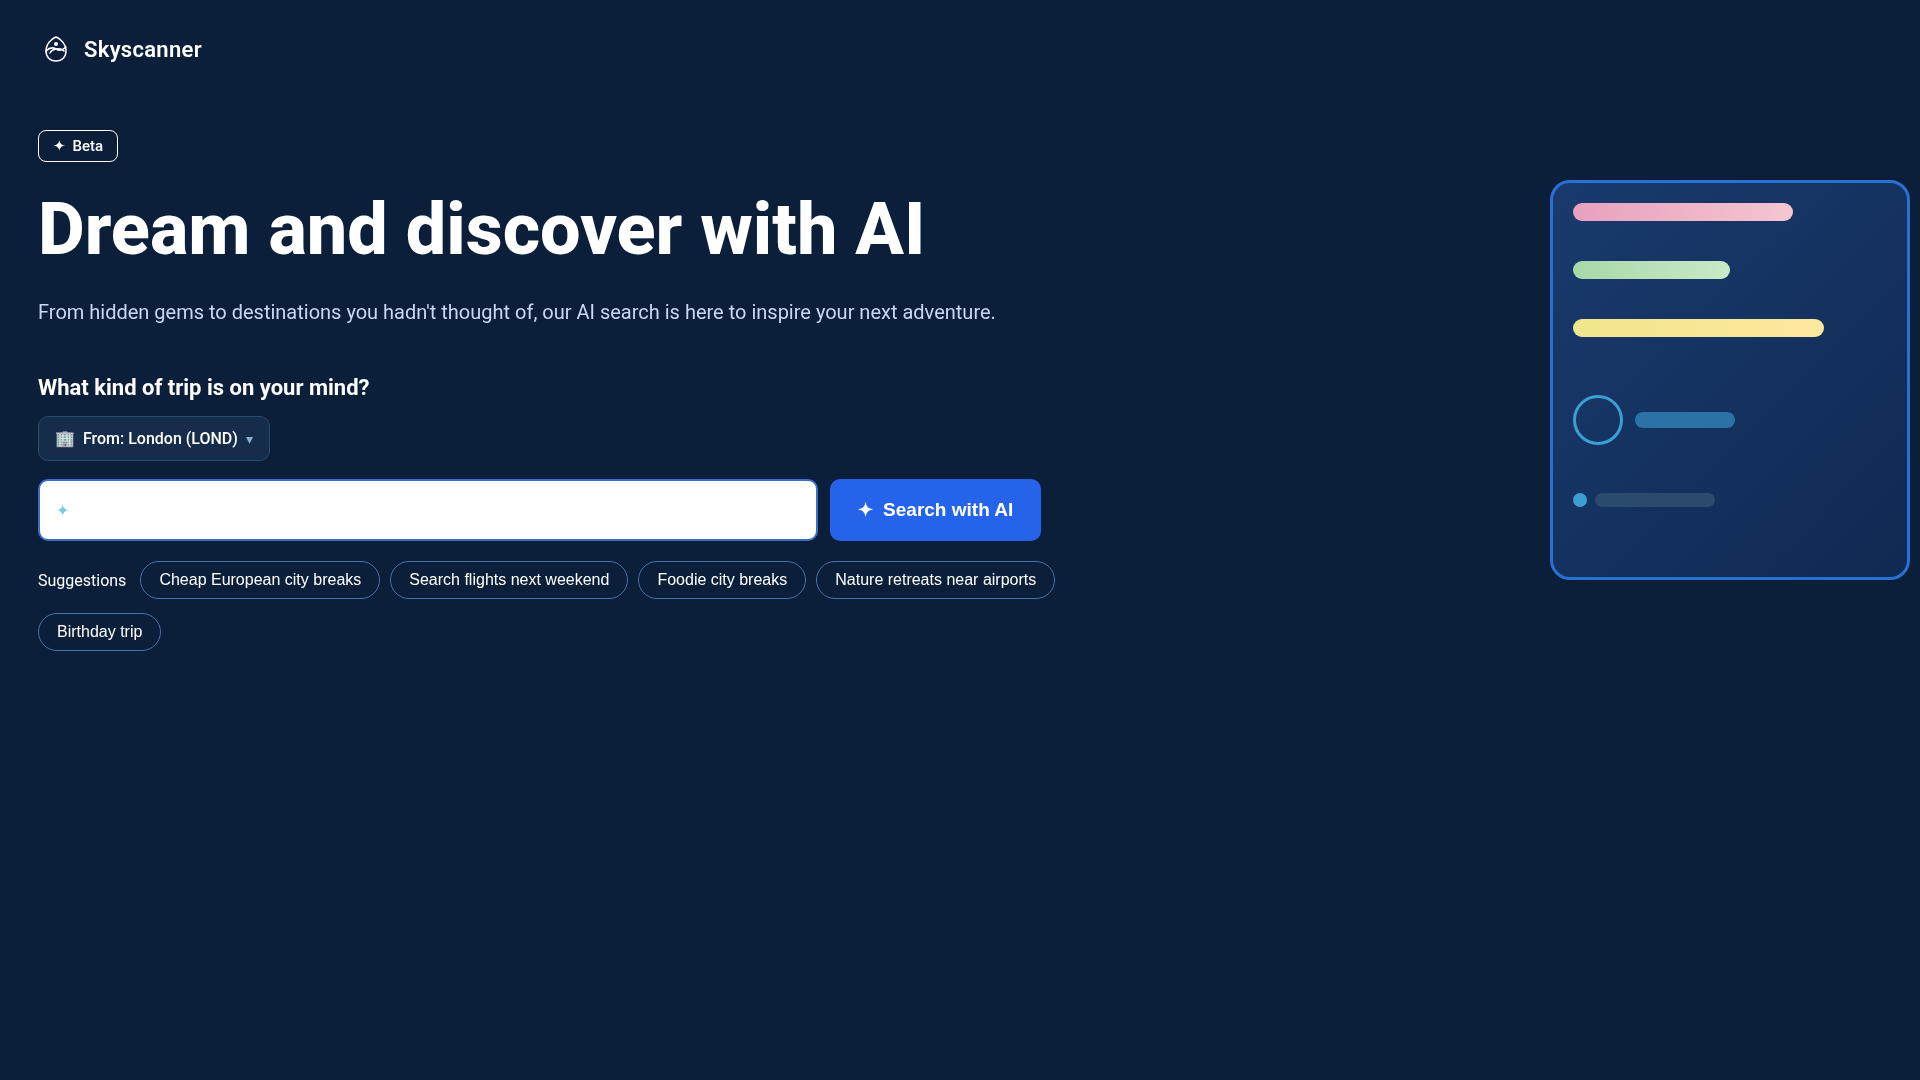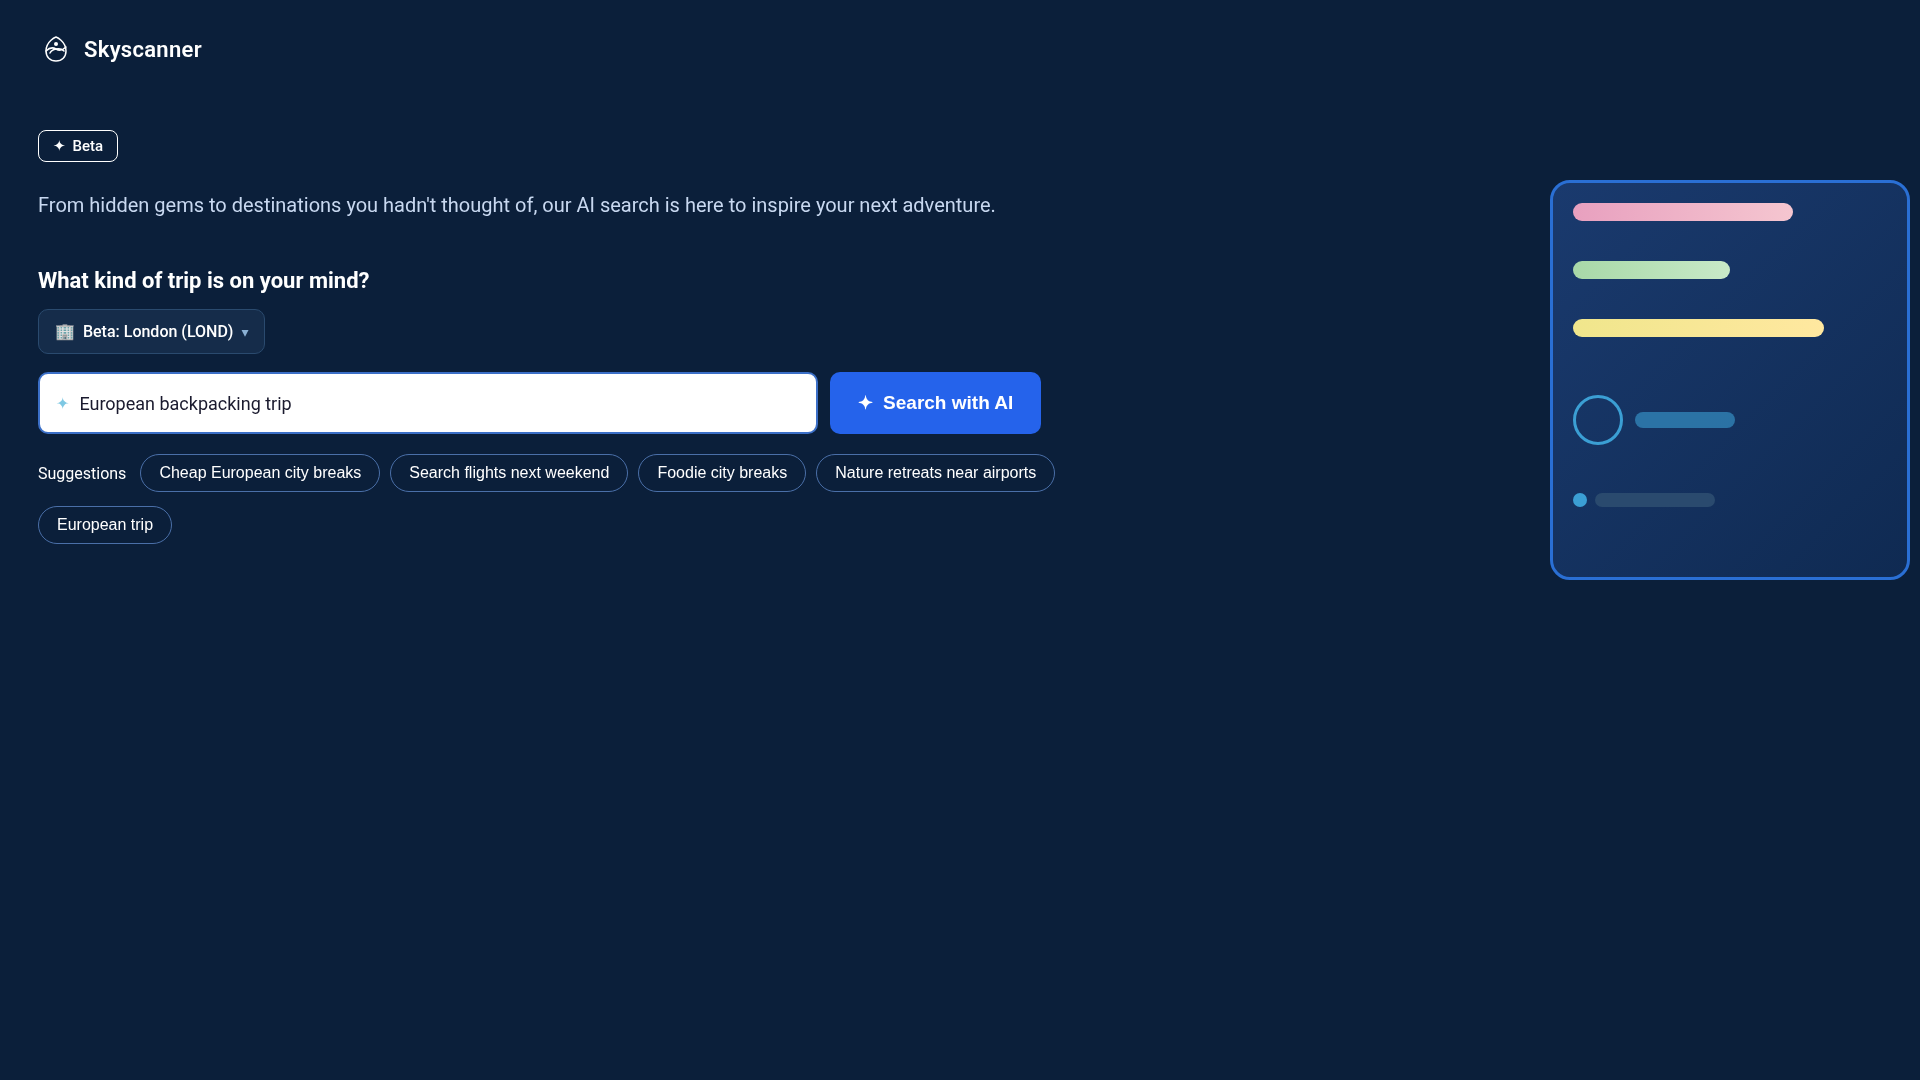--- a/index.html
+++ b/index.html
@@ -265,6 +265,7 @@
 <main class="main-content">
 
   
+  <h1 class="main-title">Dream and discover with AI</h1>
 
   
   <p class="subtitle">From hidden gems to destinations you hadn't thought of, our AI search is here to inspire your next adventure.</p>

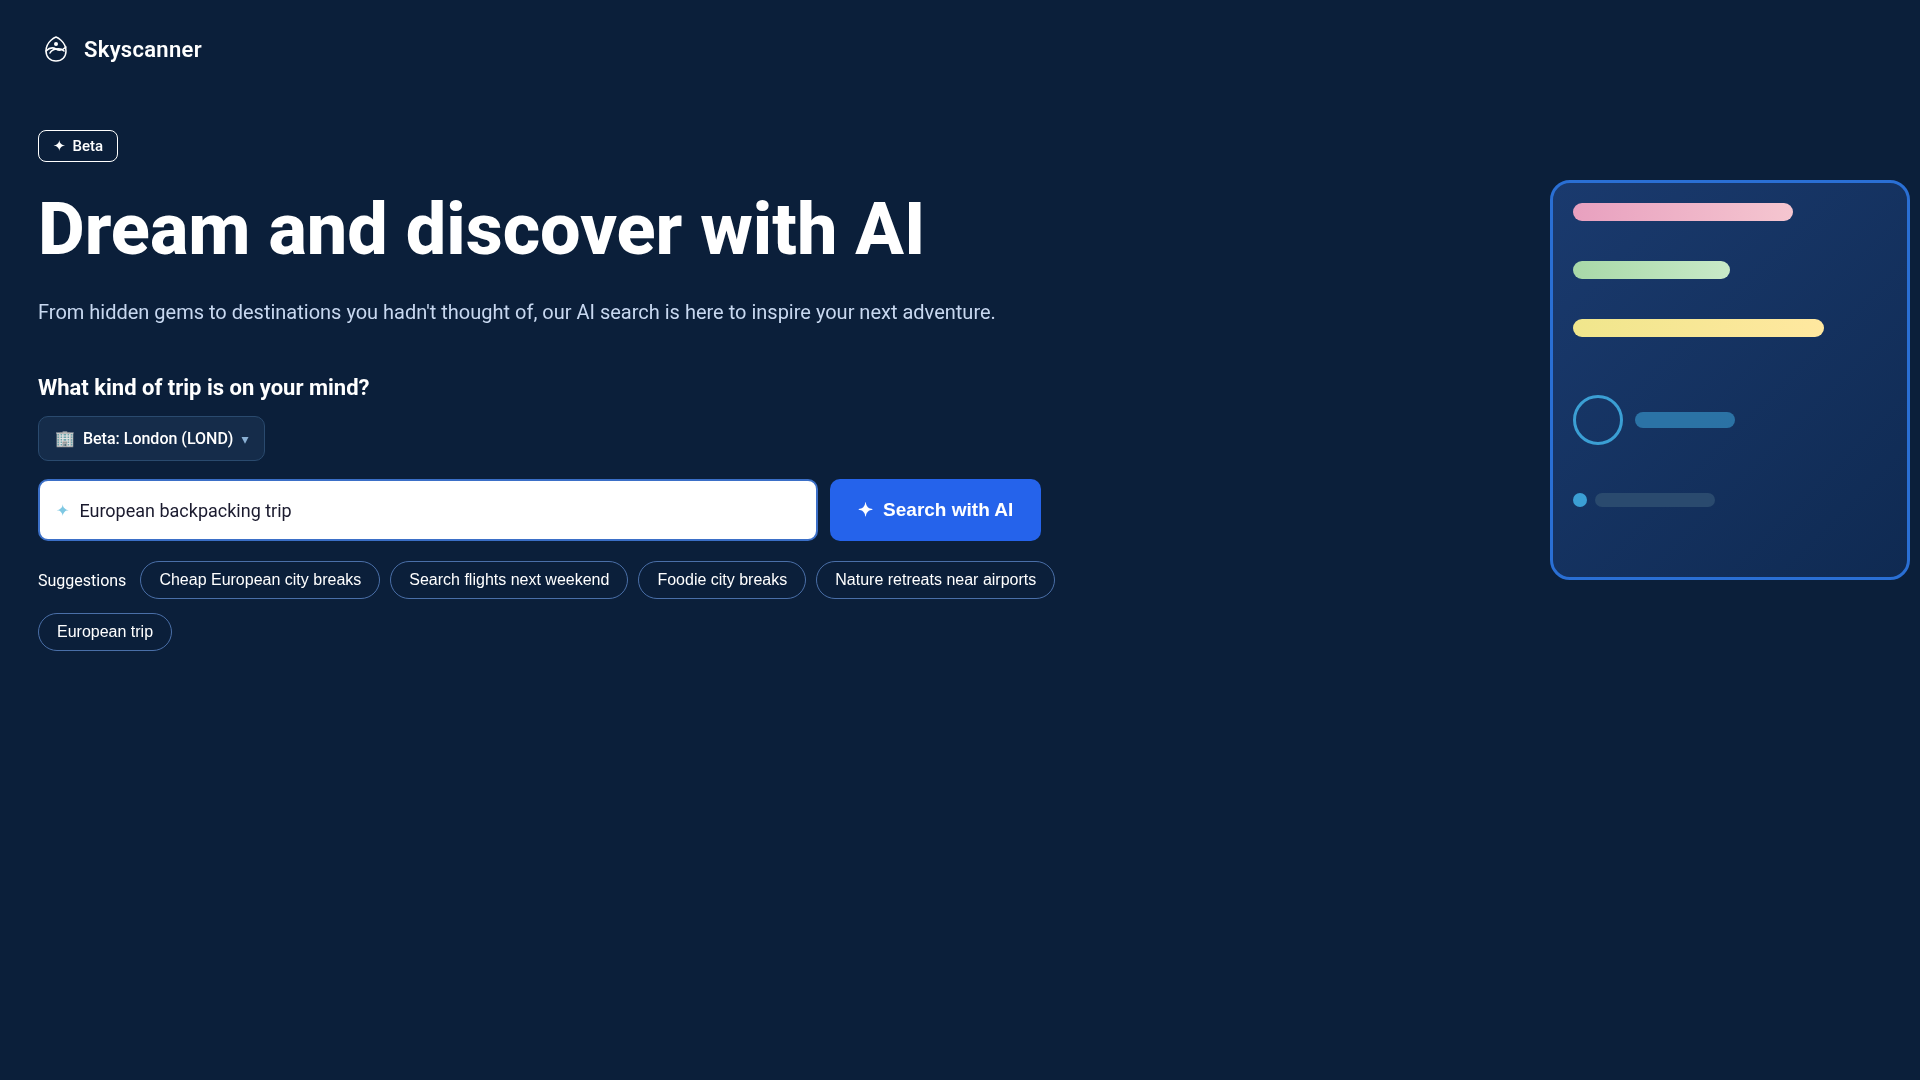--- a/index.html
+++ b/index.html
@@ -276,7 +276,7 @@
   
   <div class="from-selector">
     <span class="building-icon">🏢</span>
-    <span class="from-selector-text">Beta: London (LOND)</span>
+    <span class="from-selector-text">From: London (LOND)</span>
     <span class="chevron-down">▾</span>
   </div>
 

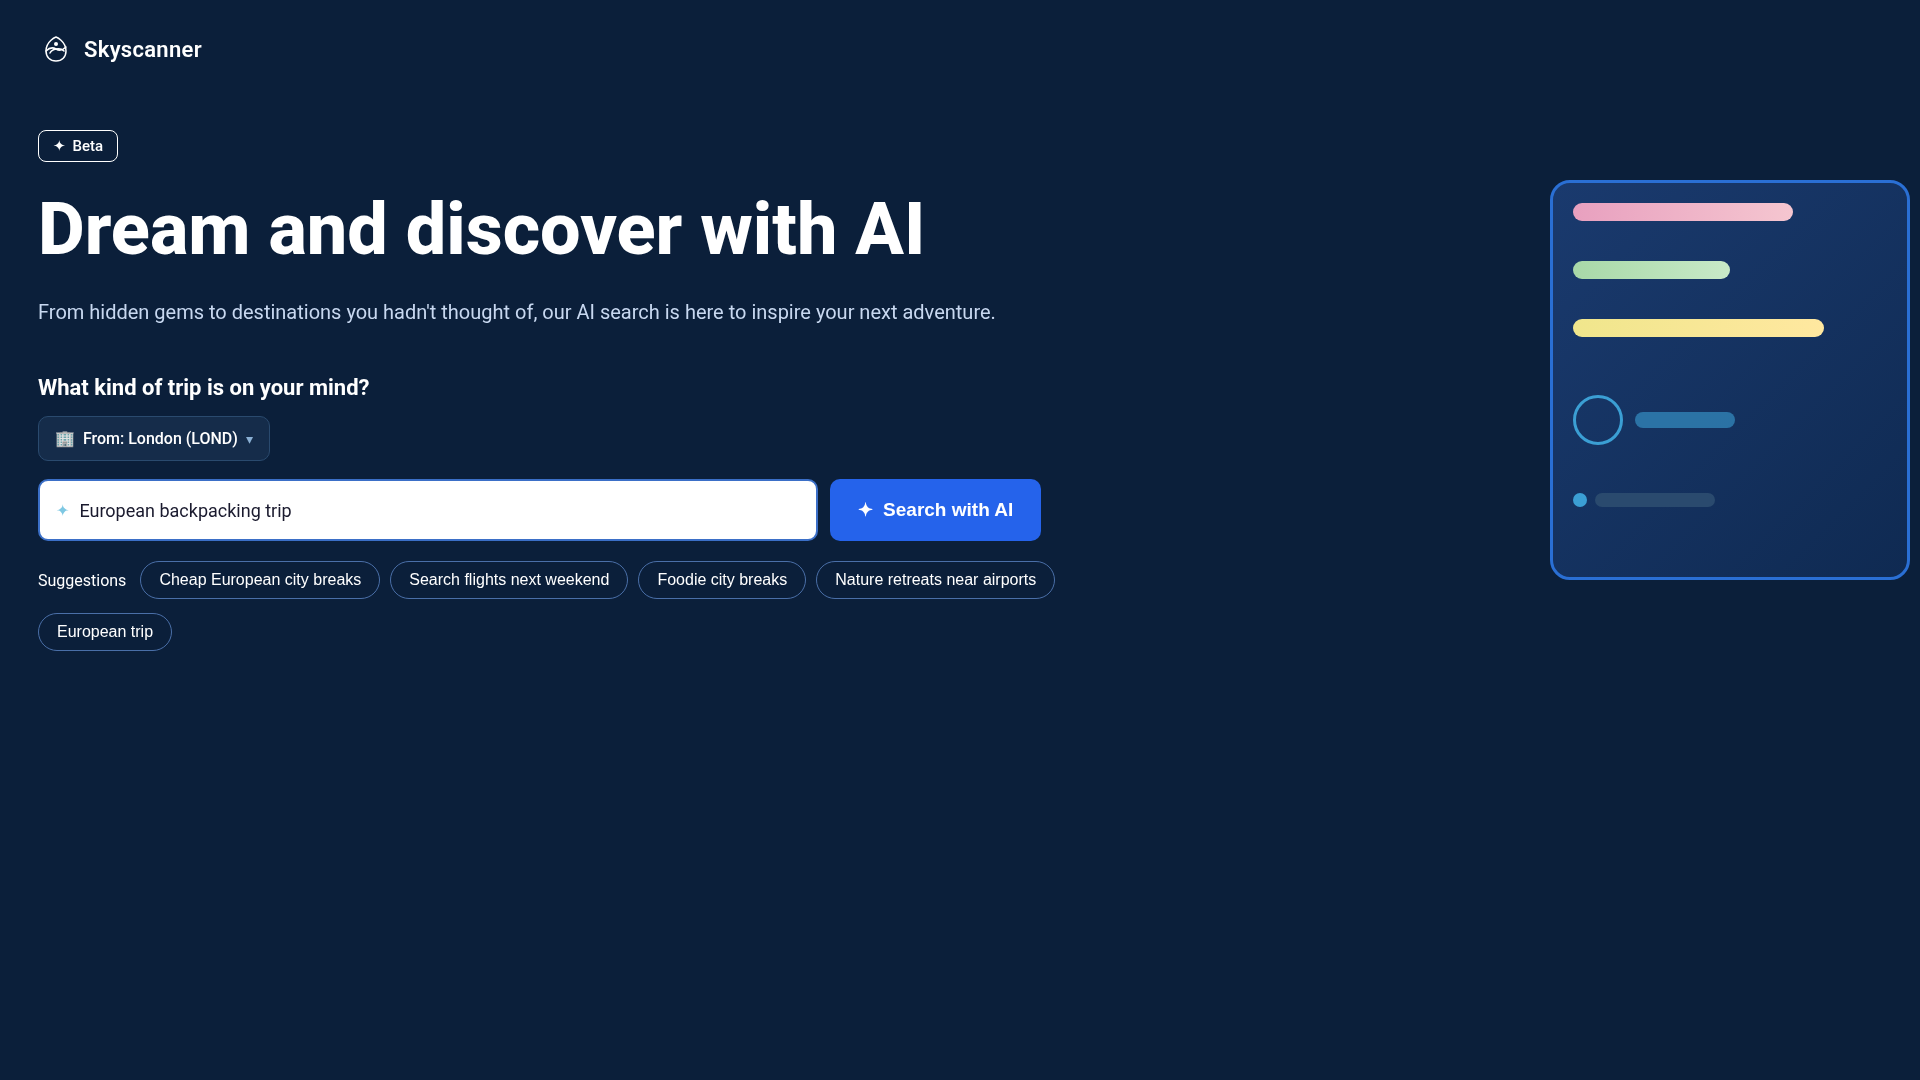--- a/index.html
+++ b/index.html
@@ -284,7 +284,6 @@
   <div class="search-row">
     <div class="search-input-wrapper">
       <span class="sparkle-sm">✦</span>
-      <input class="search-input" type="text" value="European backpacking trip" style="">
     </div>
     <button class="search-button">
       <span style="font-size:18px;">✦</span>

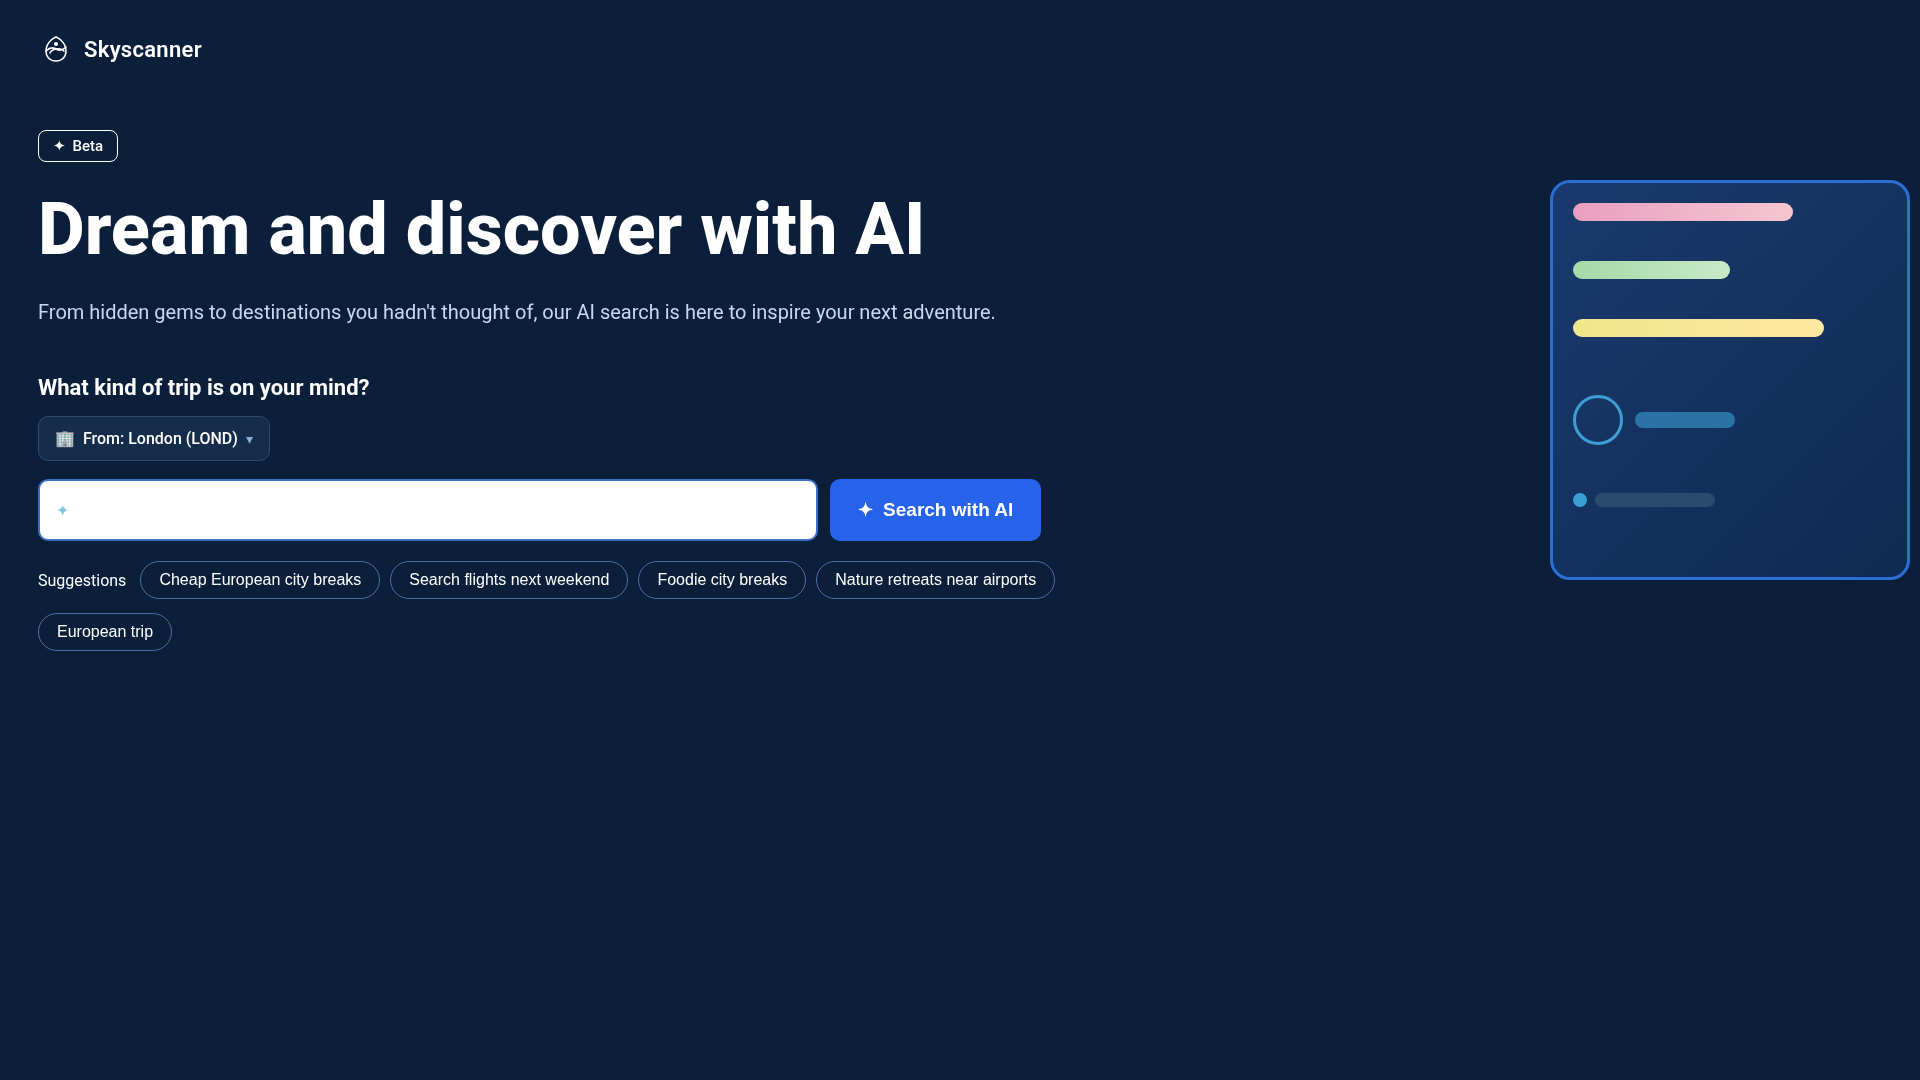--- a/index.html
+++ b/index.html
@@ -302,7 +302,7 @@
 
   
   <div class="suggestions-row-2">
-    <button class="suggestion-chip">European trip</button>
+    <button class="suggestion-chip">Birthday trip</button>
   </div>
 
 </main>

